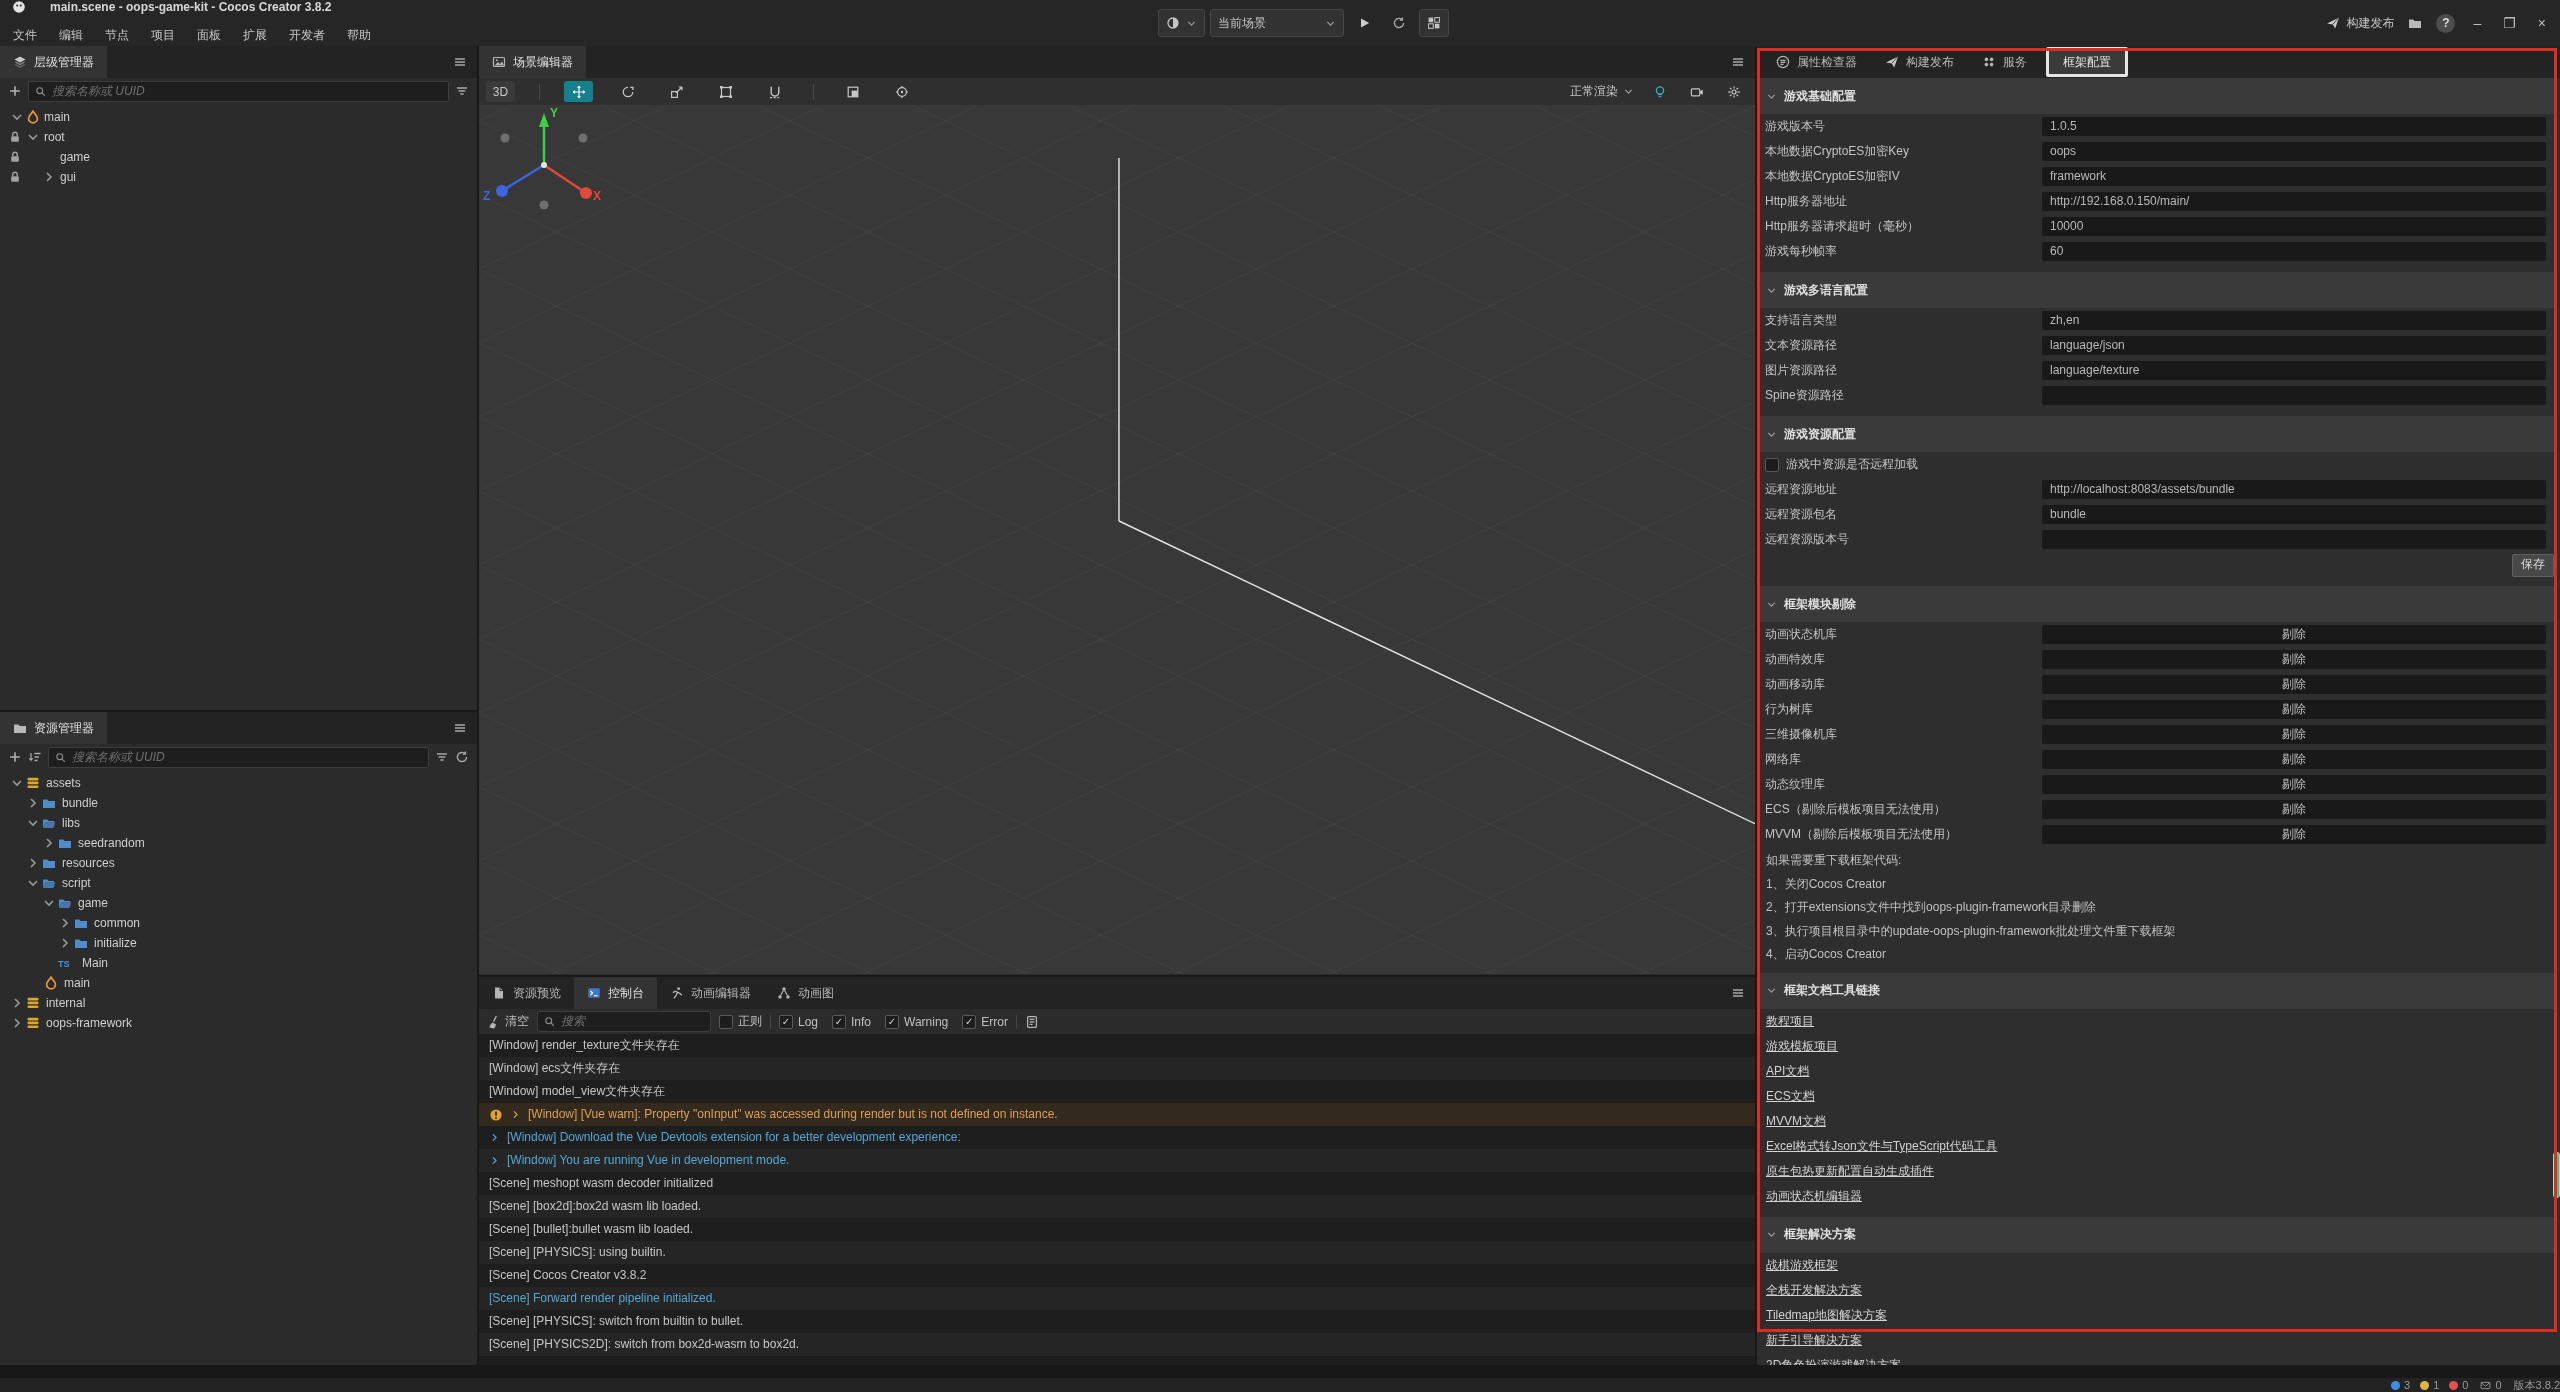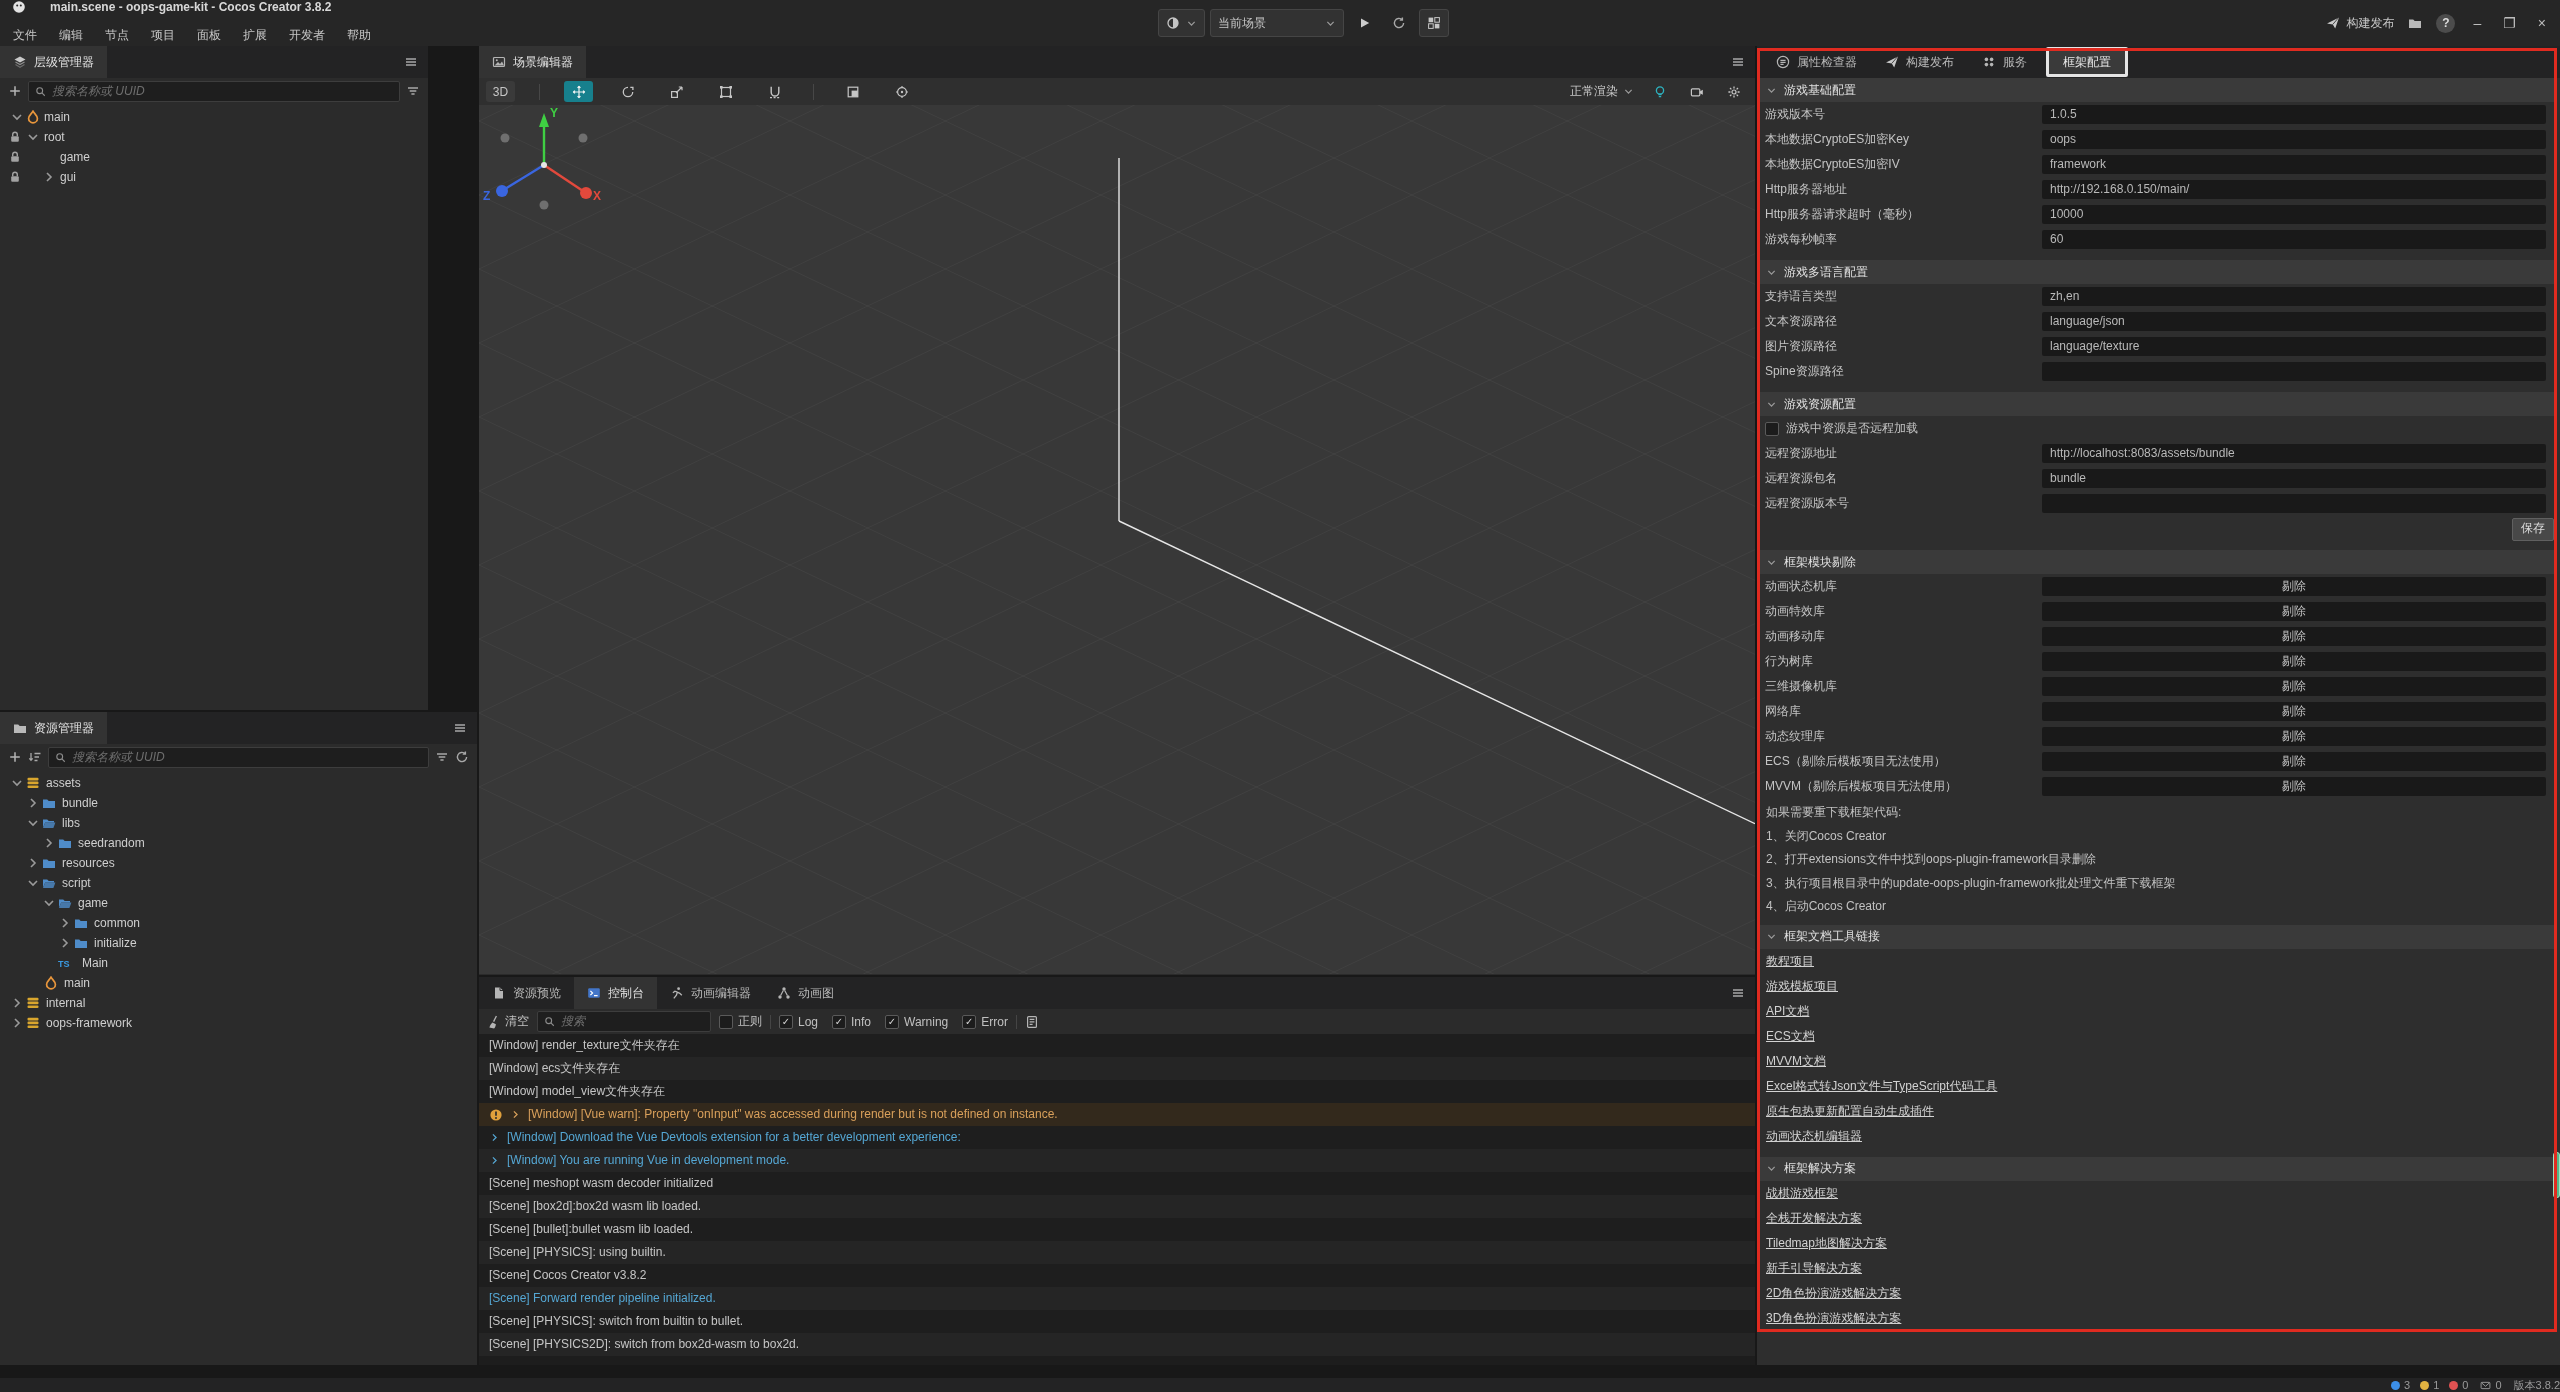--- a/index.html
+++ b/index.html
@@ -175,7 +175,7 @@
   </div>
 </div>
 
-<div class="panel" id="hierarchy" style="left:0;top:46px;width:428px;height:664px">
+<div class="panel" id="hierarchy" style="left:0;top:46px;width:477px;height:664px">
   <div class="panel-tabs">
     <div class="ptab active">
       <span class="ic">

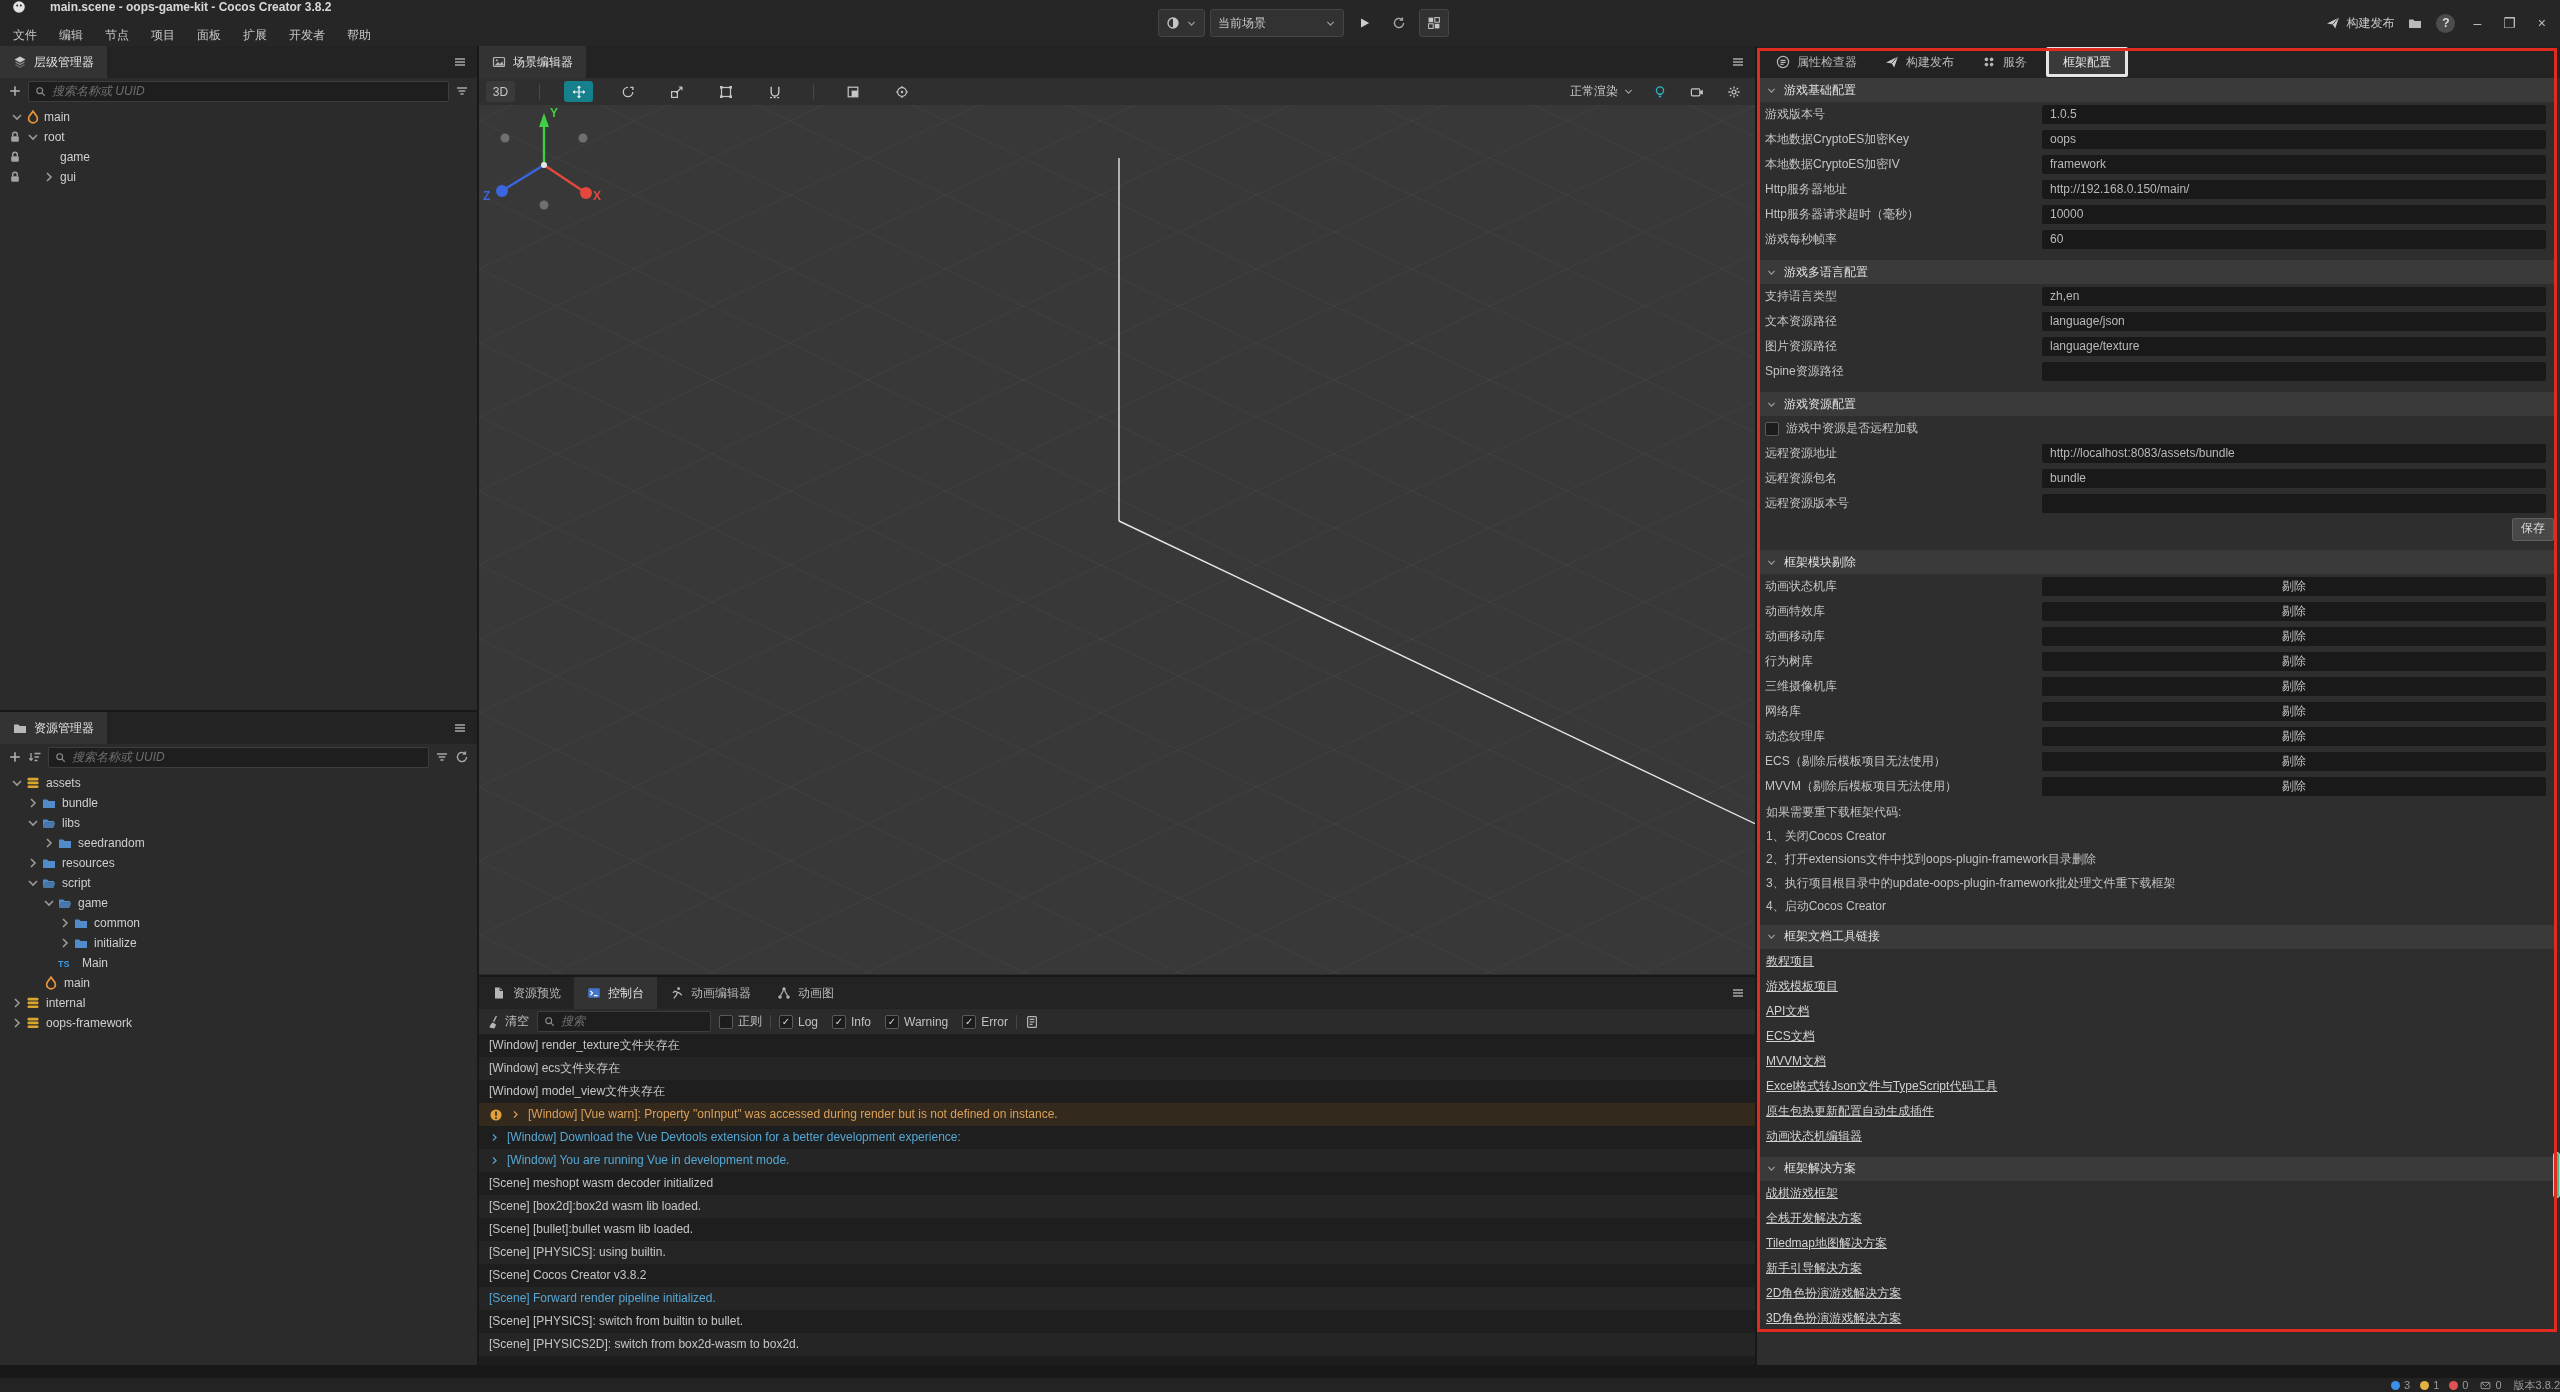--- a/index.html
+++ b/index.html
@@ -63,7 +63,7 @@
   .itab{display:flex;align-items:center;gap:7px;padding:0 13px;height:32px;color:#b8b8b8}
   .itab.active{height:24px;background:#3a3a3a;border:3px solid #e5e5e5;border-radius:2px;color:#e6e6e6;padding:0 14px;margin:0 4px}
   #insp-body{position:absolute;left:0;top:32px;right:6px;bottom:0;overflow:hidden}
-  .sec-h{height:20px;background:#3a3a3a;display:flex;align-items:center;gap:7px;padding:2px 9px;color:#e0e0e0;font-weight:normal;margin-top:8px}
+  .sec-h{height:20px;background:#3a3a3a;display:flex;align-items:center;gap:7px;padding:8px 9px;color:#e0e0e0;font-weight:bold;margin-top:8px}
   .sec-h:first-child{margin-top:0}
   .frow{height:25px;display:flex;align-items:center;padding:0 8px}
   .frow .lbl{width:277px;color:#c4c4c4;flex:0 0 auto;white-space:nowrap}

